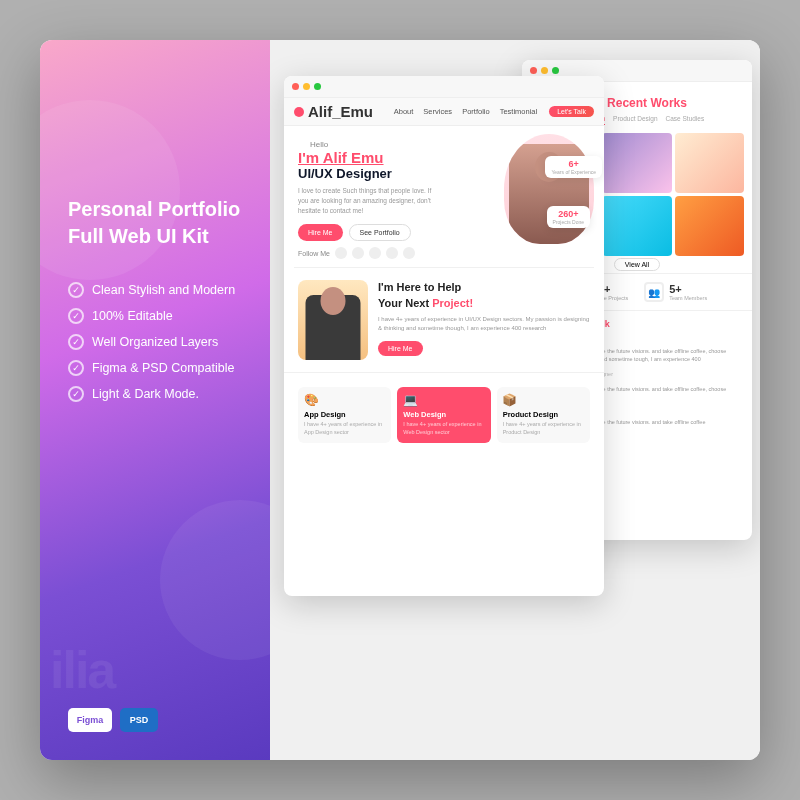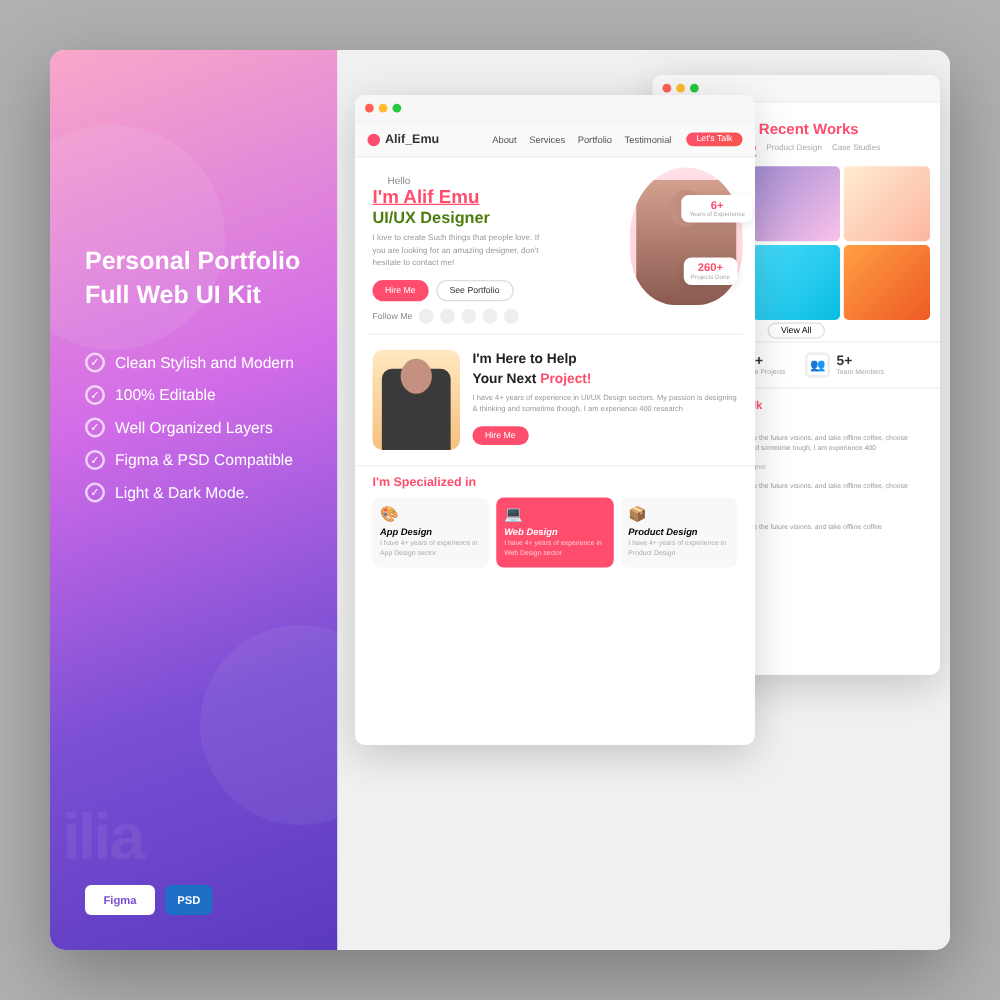--- a/index.html
+++ b/index.html
@@ -196,9 +196,9 @@
 
     .nav-logo {
       display: flex;
-      align-items: flex-end;
+      align-items: center;
       gap: 4px;
-      font-size: 10px;
+      font-size: 15px;
       font-weight: 700;
       color: #333;
     }

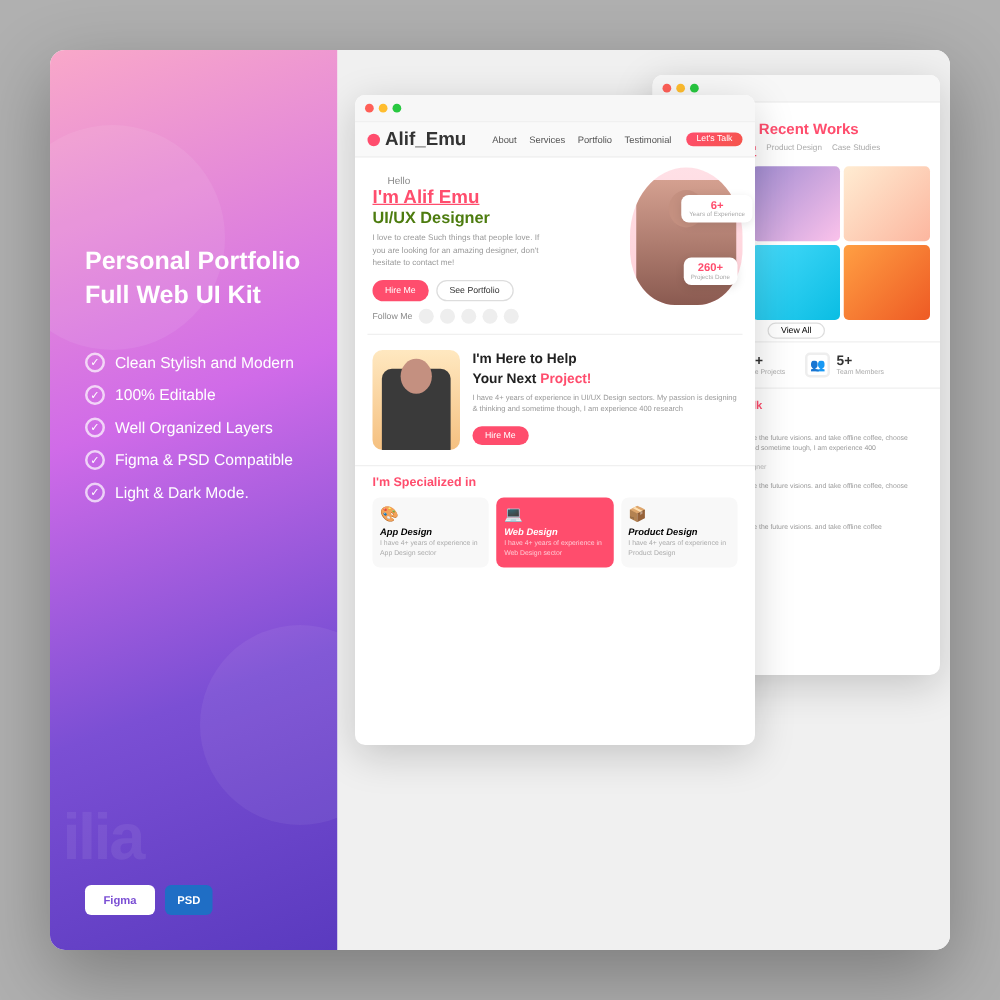--- a/index.html
+++ b/index.html
@@ -231,7 +231,7 @@
     }
     .hero-hello { font-size: 8px; color: #888; padding-left: 12px; }
     .hero-name { font-size: 15px; font-weight: 700; color: #ff4d6d; text-decoration: underline; }
-    .hero-role { font-size: 13px; font-weight: 700; color: #4d7c0f; }
+    .hero-role { font-size: 13px; font-weight: 700; color: #0f172a; }
     .hero-desc { font-size: 6.5px; color: #999; margin: 5px 0; line-height: 1.5; }
 
     .hero-btns {

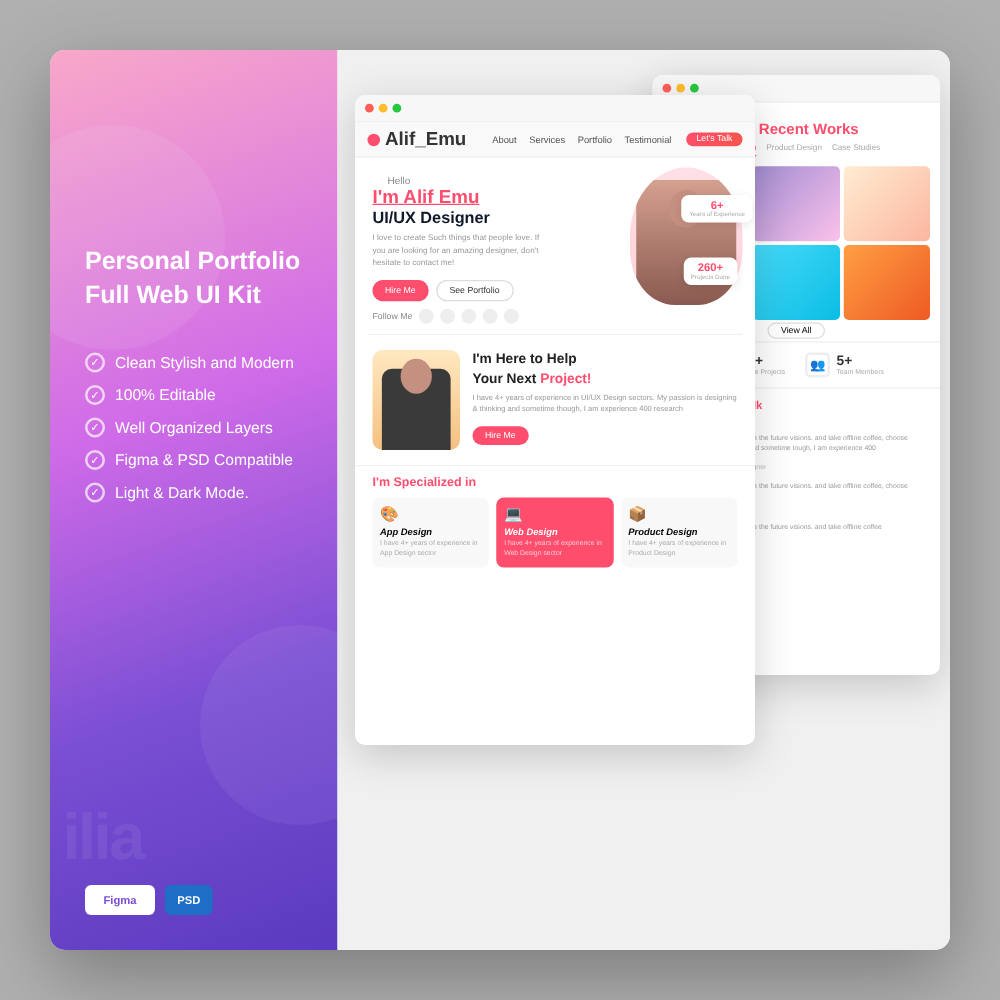--- a/index.html
+++ b/index.html
@@ -646,9 +646,6 @@
       </div>
 
       <div class="specialized-section">
-        <h3>
-          <span>I'm </span><span style="color:#ff4d6d;">Specialized</span><span> in</span>
-        </h3>
         <div class="service-cards">
           <div class="service-card">
             <div class="s-icon">🎨</div>

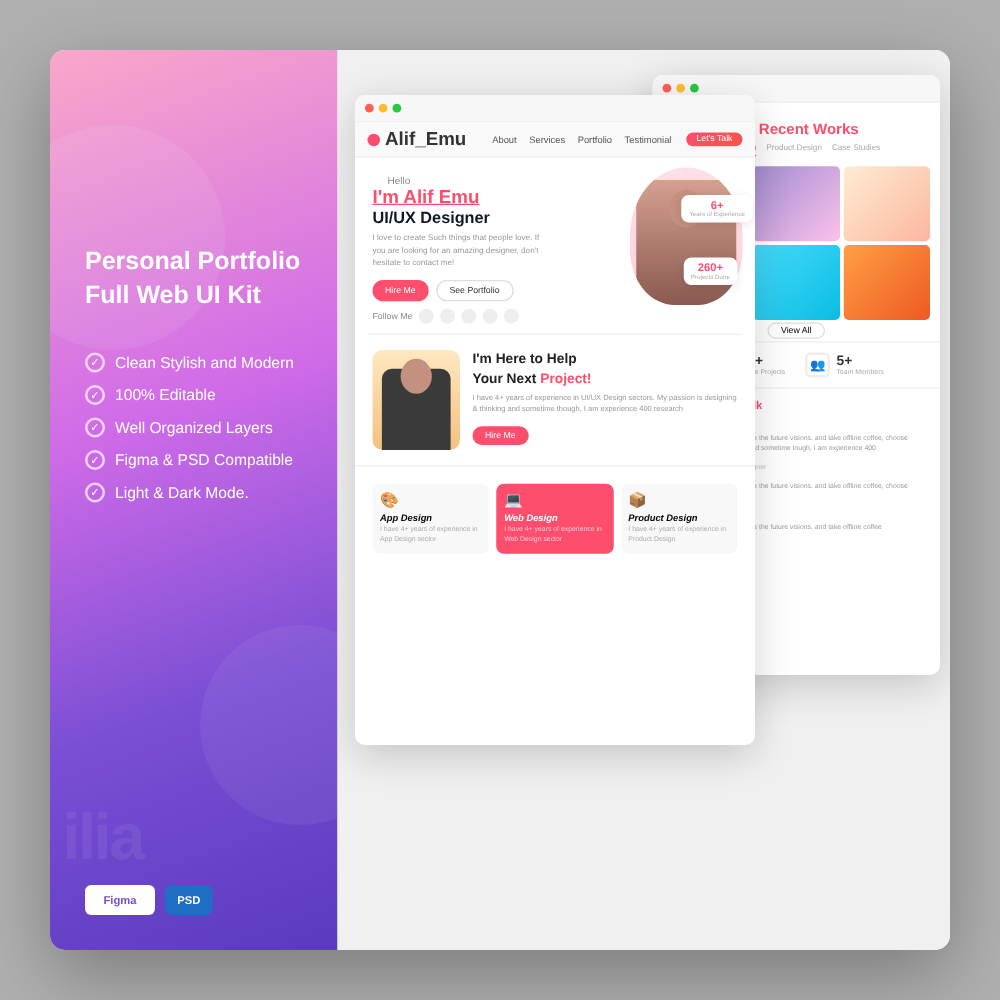--- a/index.html
+++ b/index.html
@@ -416,7 +416,6 @@
     .service-card .s-title {
       font-weight: 700;
       font-size: 7.5px;
-      font-style: italic;
     }
     .service-card .s-desc {
       font-size: 5.5px;

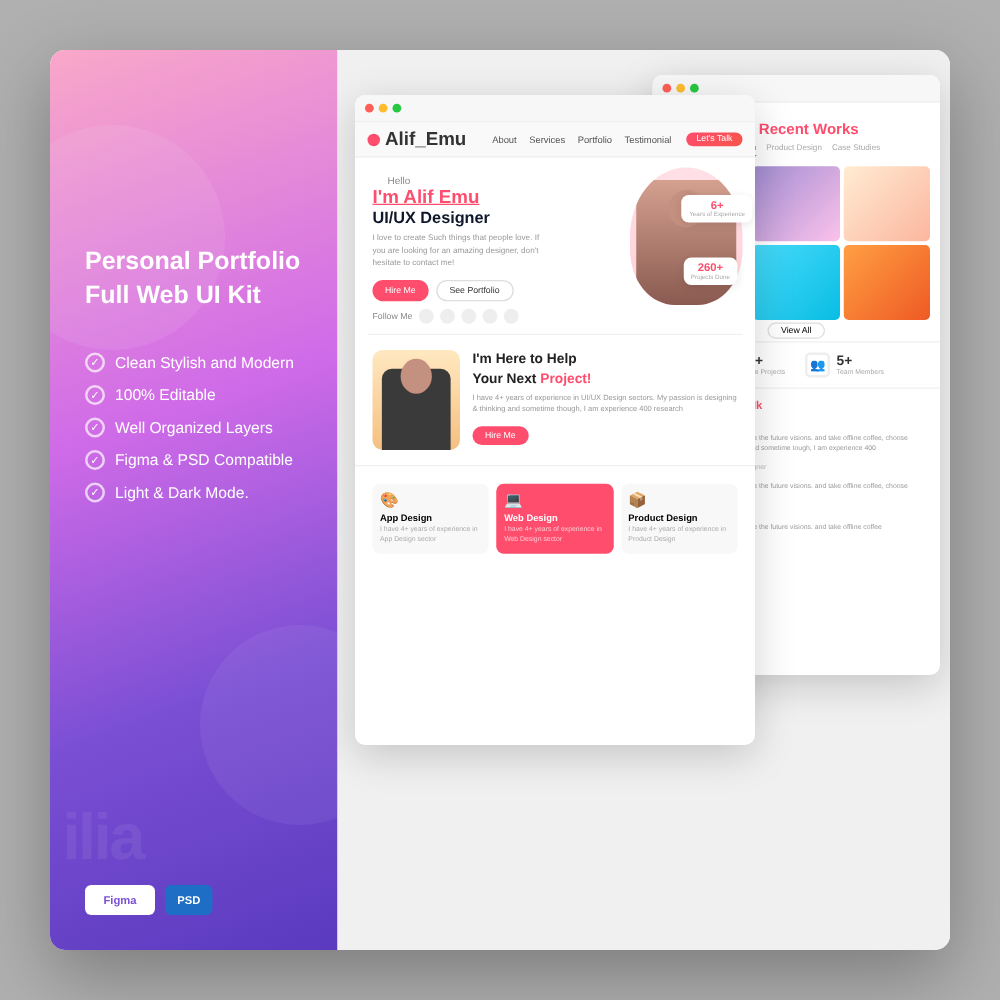--- a/index.html
+++ b/index.html
@@ -122,7 +122,7 @@
     }
 
     .badge-figma {
-      width: 56px;
+      width: 44px;
       height: 24px;
       background: white;
       border-radius: 5px;

